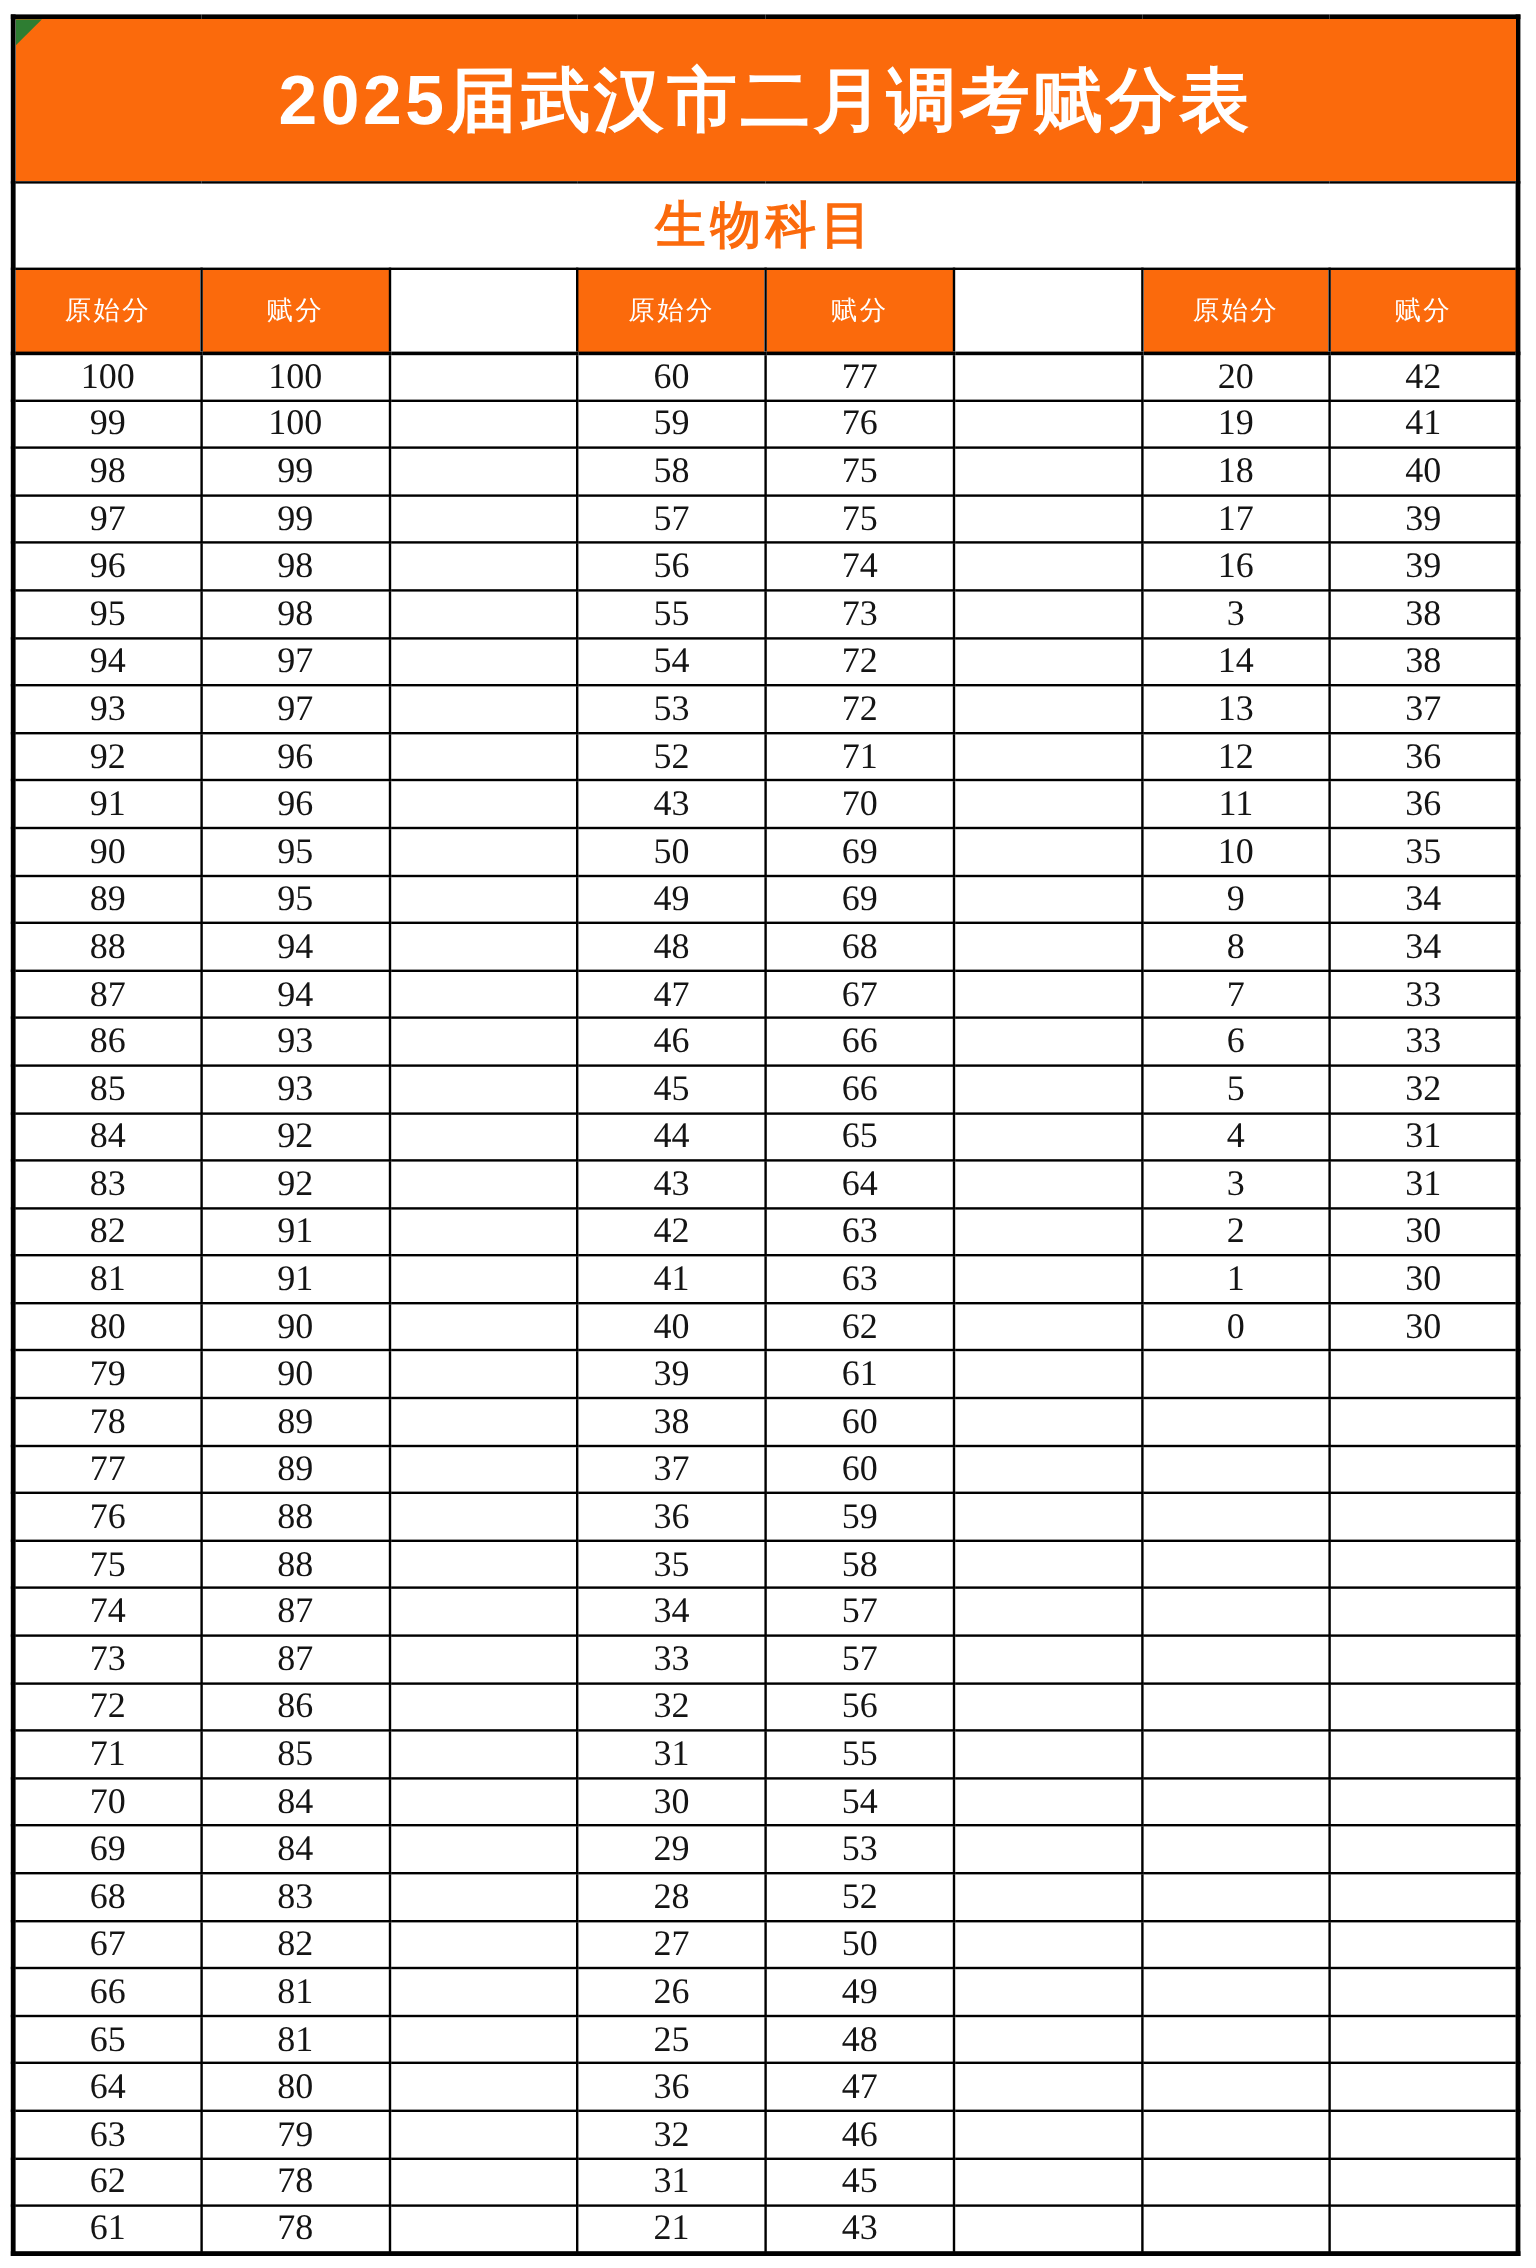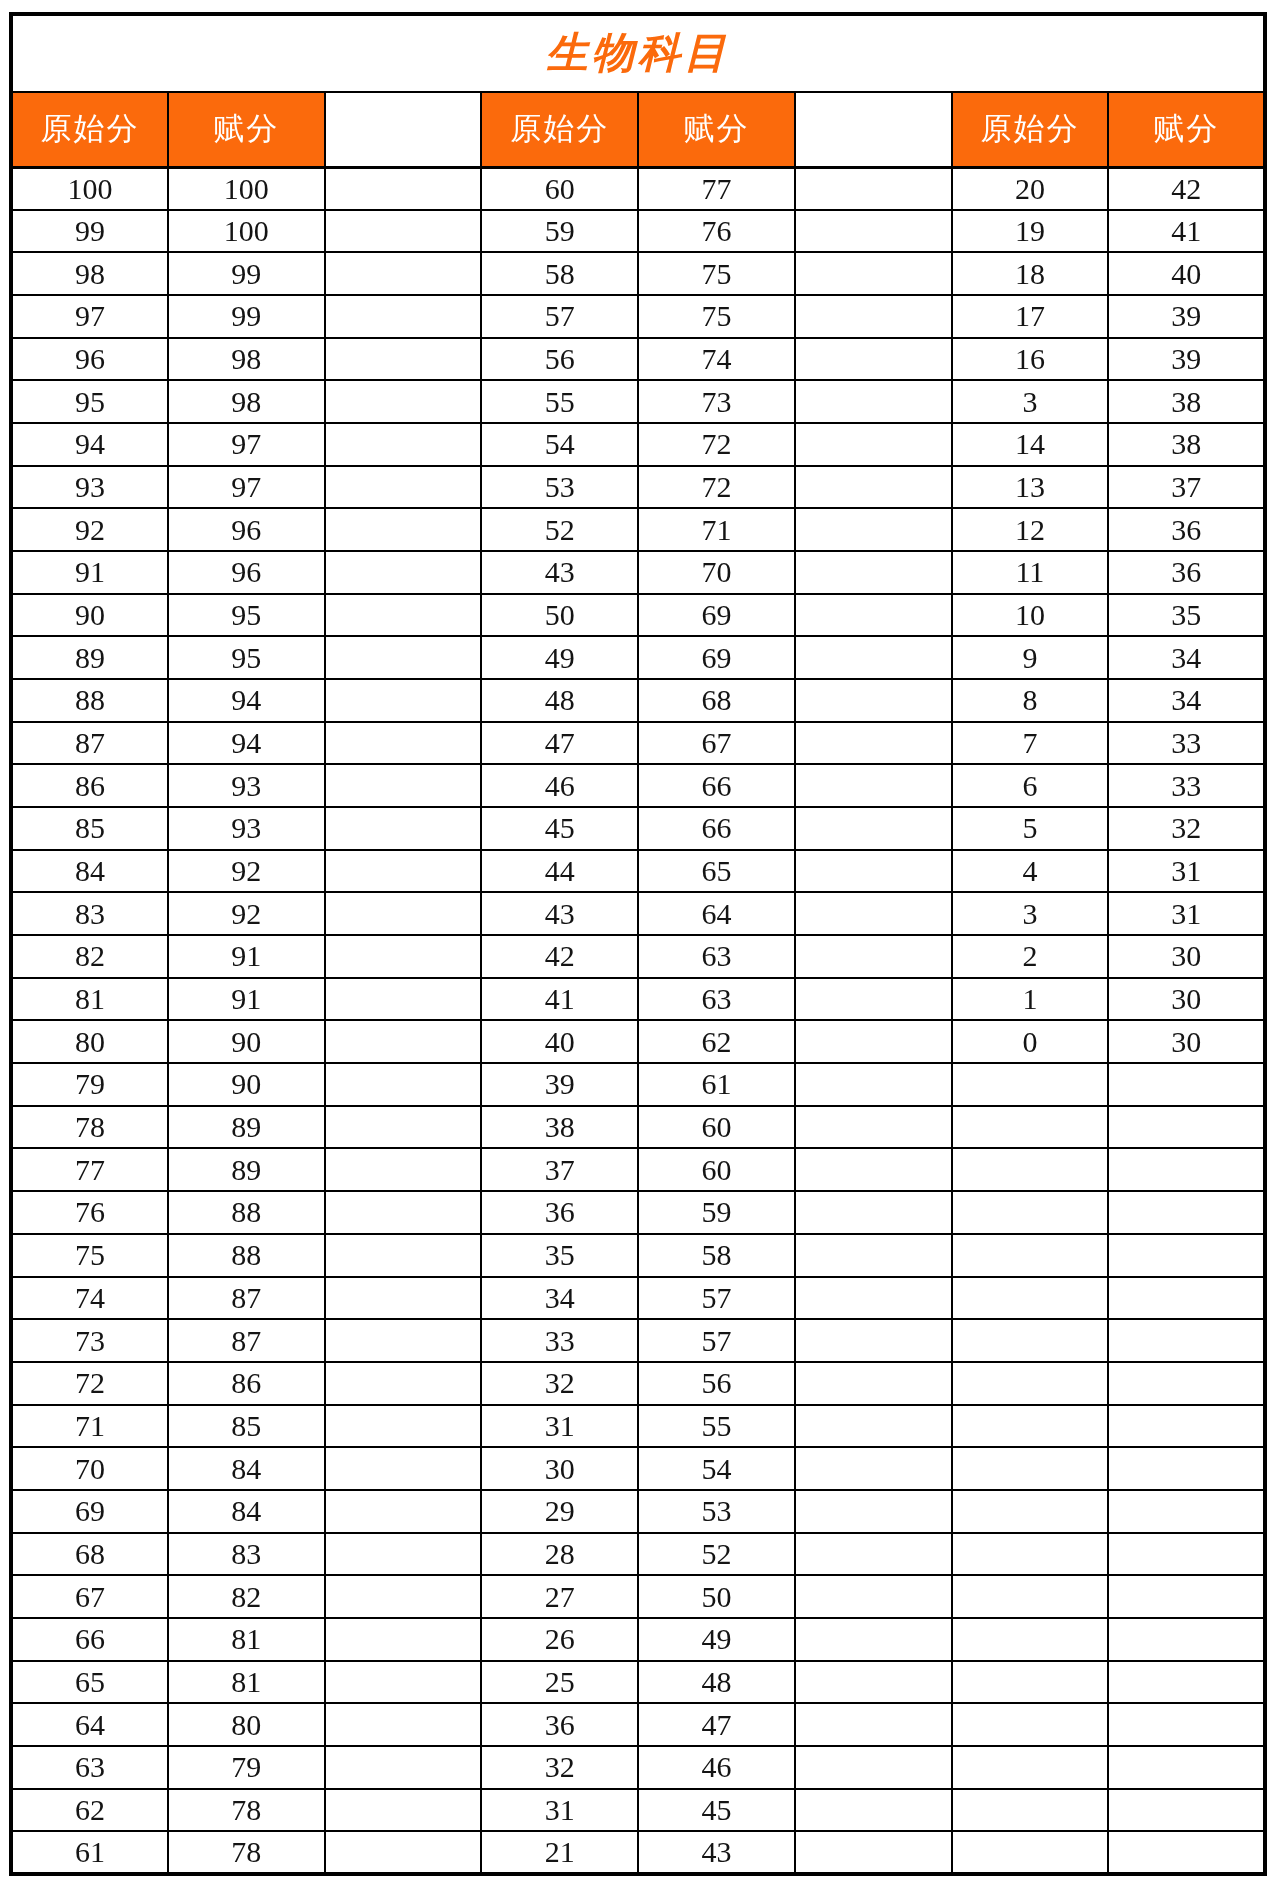--- a/index.html
+++ b/index.html
@@ -94,6 +94,12 @@
 <div class="sheet">
   <table class="score-table">
     <tbody>
+      <tr class="title-row">
+        <td colspan="8">
+          <span class="corner-flag"></span>
+          <span>2025届武汉市二月调考赋分表</span>
+        </td>
+      </tr>
       <tr class="subtitle-row">
         <td colspan="8">生物科目</td>
       </tr>

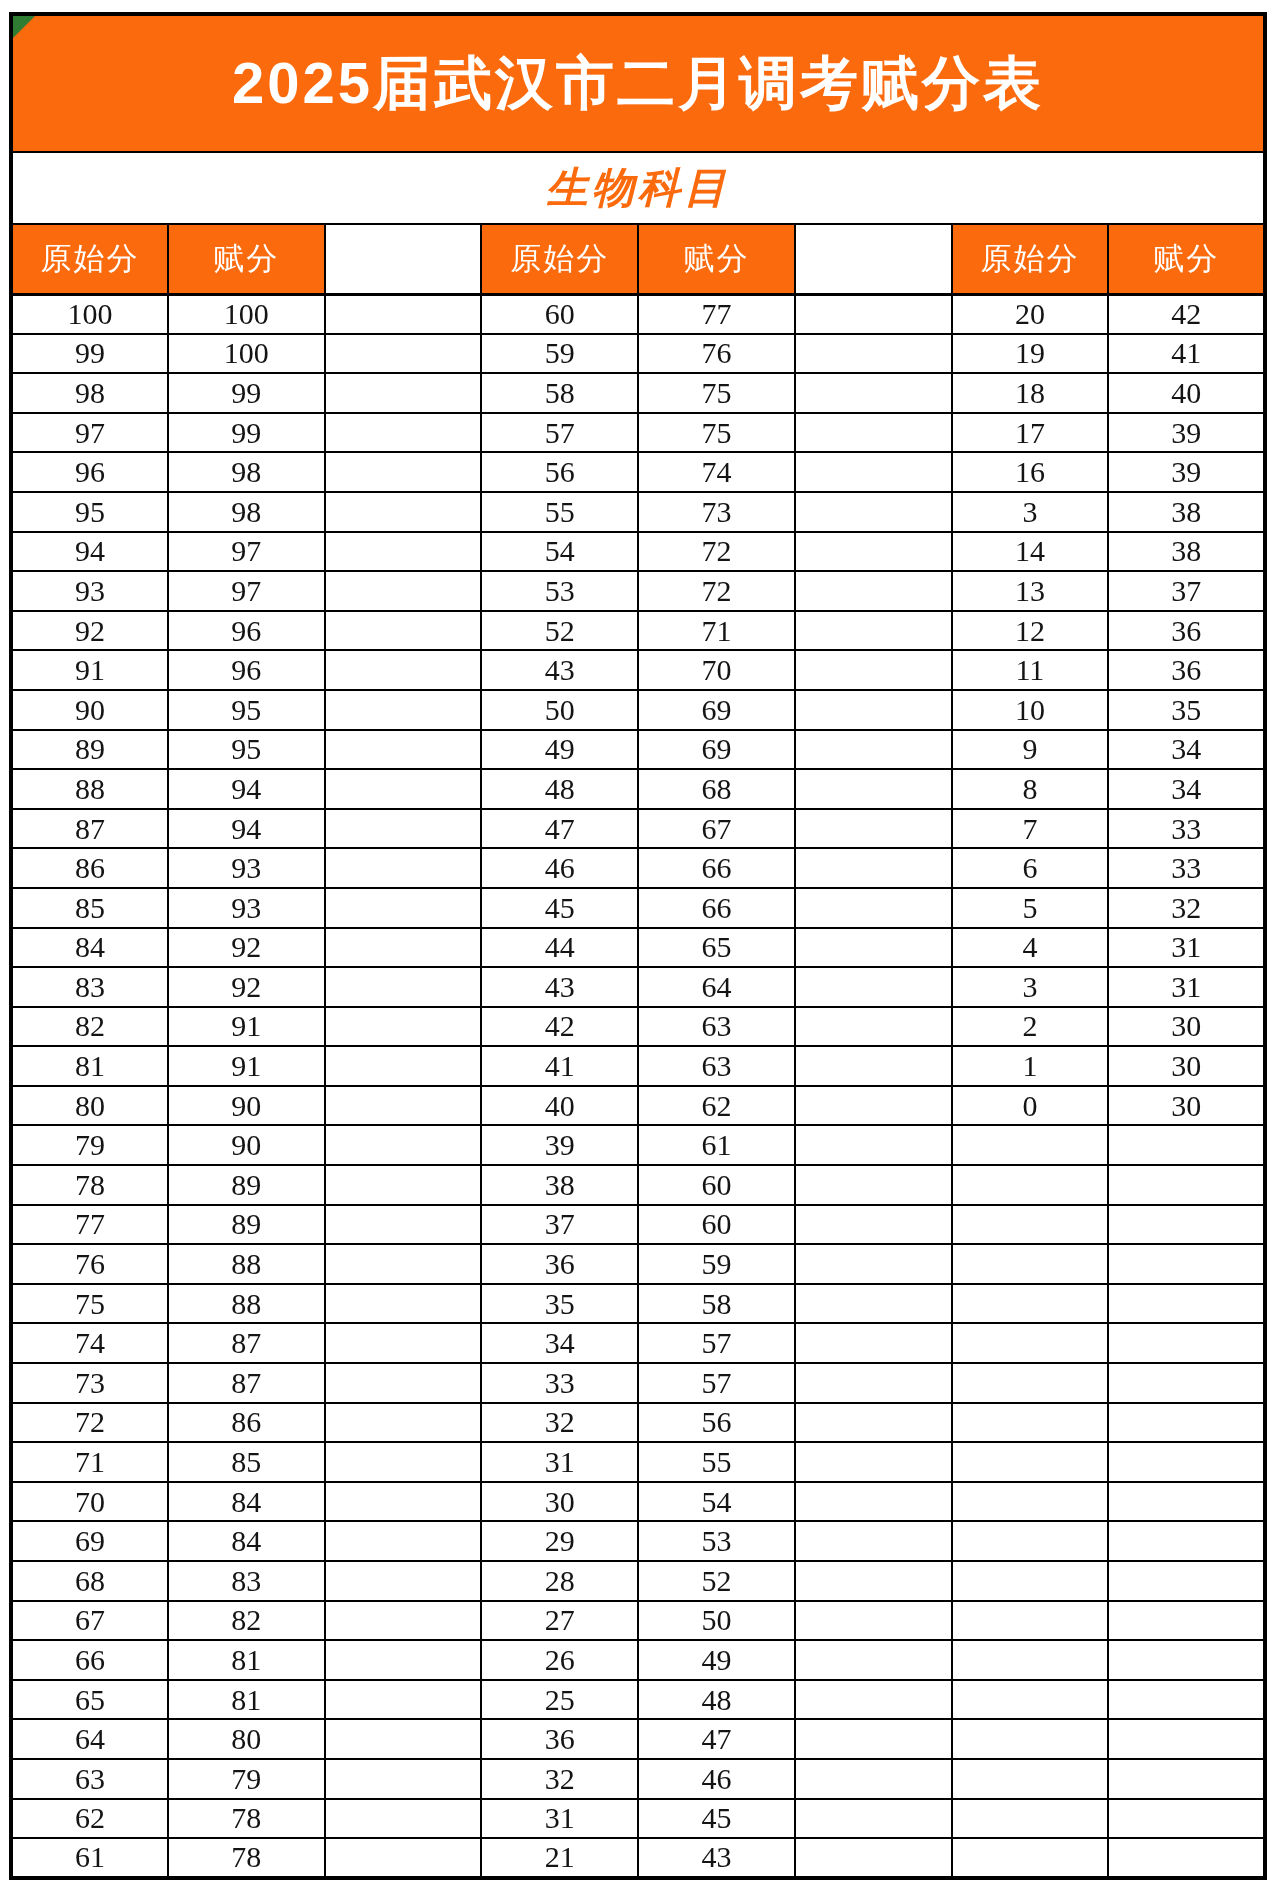--- a/index.html
+++ b/index.html
@@ -54,7 +54,7 @@
     border-right: 22px solid transparent;
   }
 
-  tr.subtitle-row { height: 72px; font-style: italic; }
+  tr.subtitle-row { height: 72px; }
   tr.subtitle-row td {
     background: #ffffff;
     color: #fb6a0c;

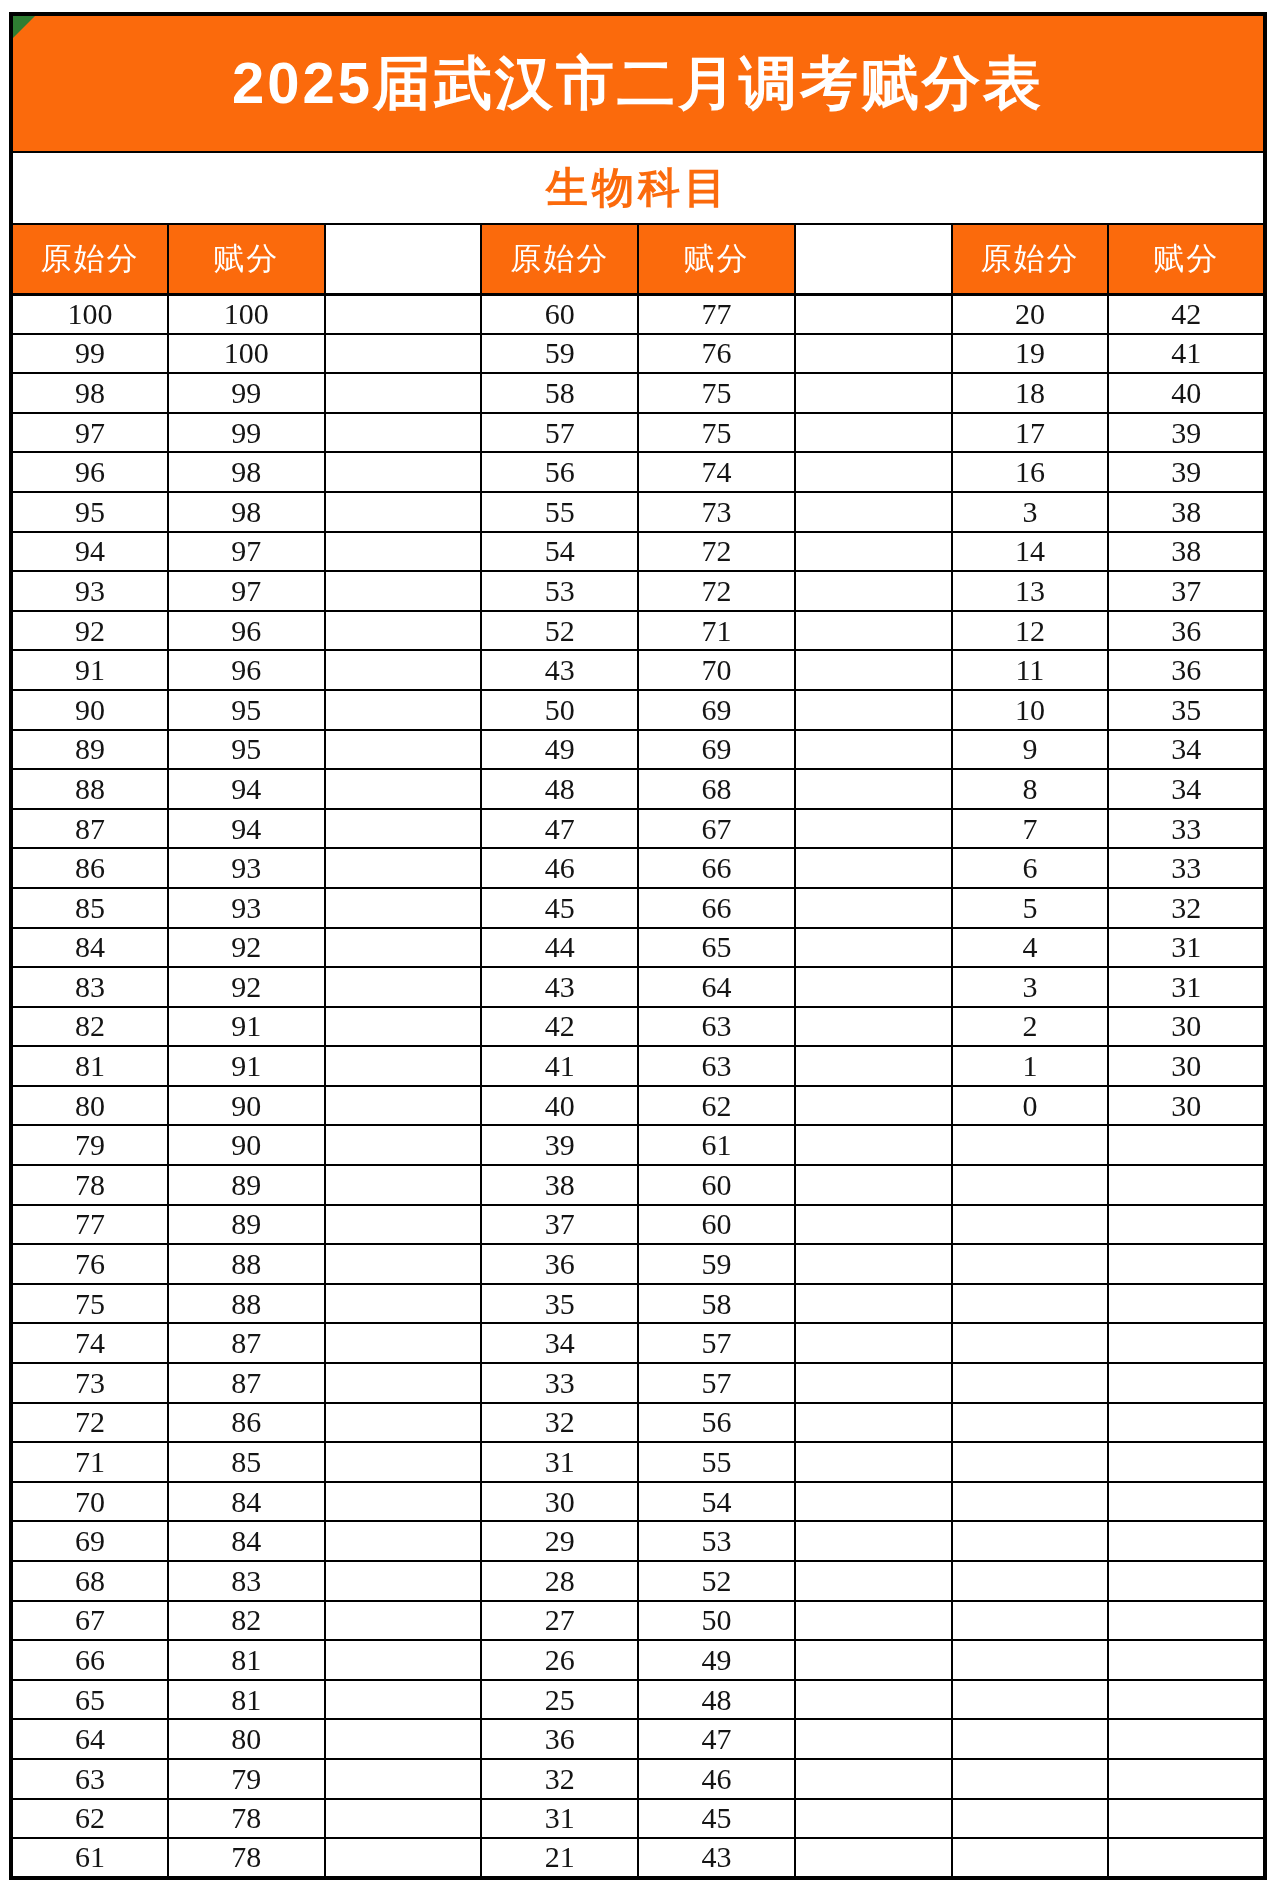--- a/index.html
+++ b/index.html
@@ -70,7 +70,7 @@
     color: #ffffff;
     font-family: "Liberation Serif", serif;
     font-weight: normal;
-    font-size: 31px;
+    font-size: 22px;
     letter-spacing: 2px;
     border-bottom: 3px solid #000000;
   }

